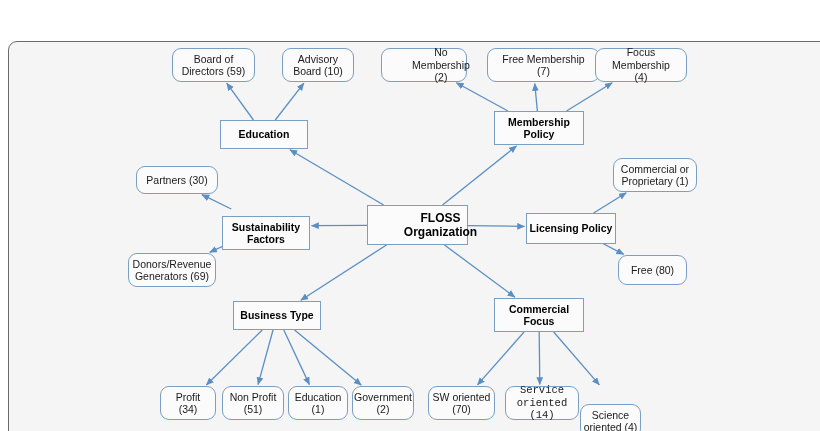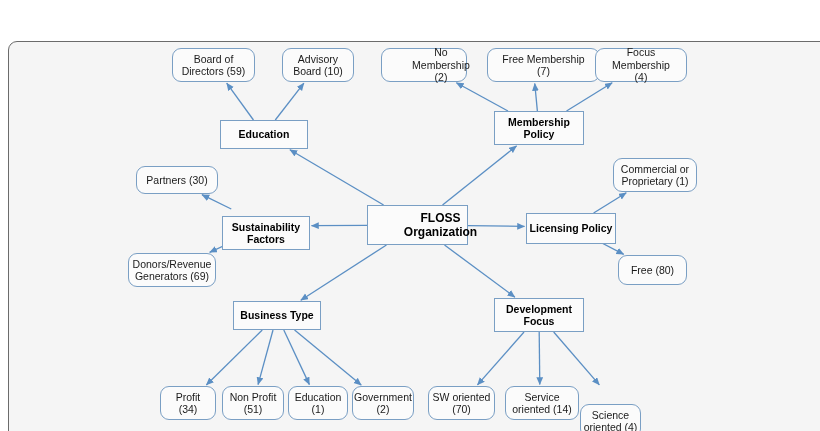--- a/index.html
+++ b/index.html
@@ -152,7 +152,7 @@
         </div>
         <div class="node hub" style="left: 494px; top: 298px; width: 90px; height: 34px;">
           <div>
-            <span>Development</span>
+            <span>Commercial</span>
             <span>Focus</span>
           </div>
         </div>

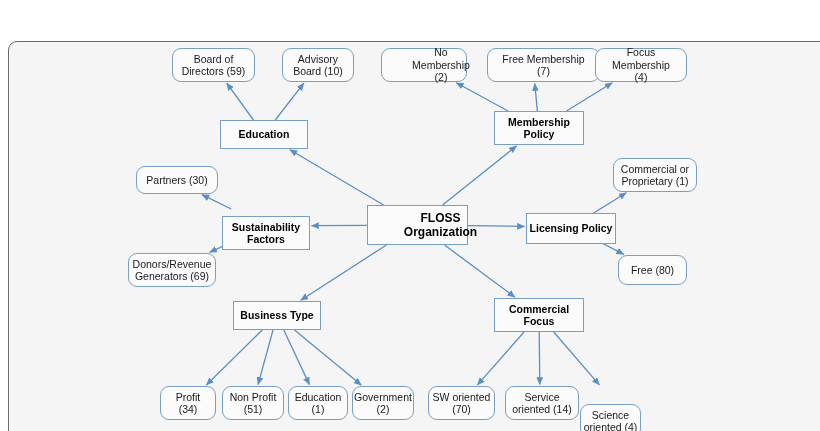--- a/index.html
+++ b/index.html
@@ -238,7 +238,7 @@
             <span>(70)</span>
           </div>
         </div>
-        <div class="node leaf" style="left: 505px; top: 386px; width: 74px; height: 34px;">
+        <div class="node leaf" style="left: 505px; top: 386px; width: 74px; height: 34px; font-family: Liberation Mono, monospace;">
           <div>
             <span>Service</span>
             <span>oriented (14)</span>

